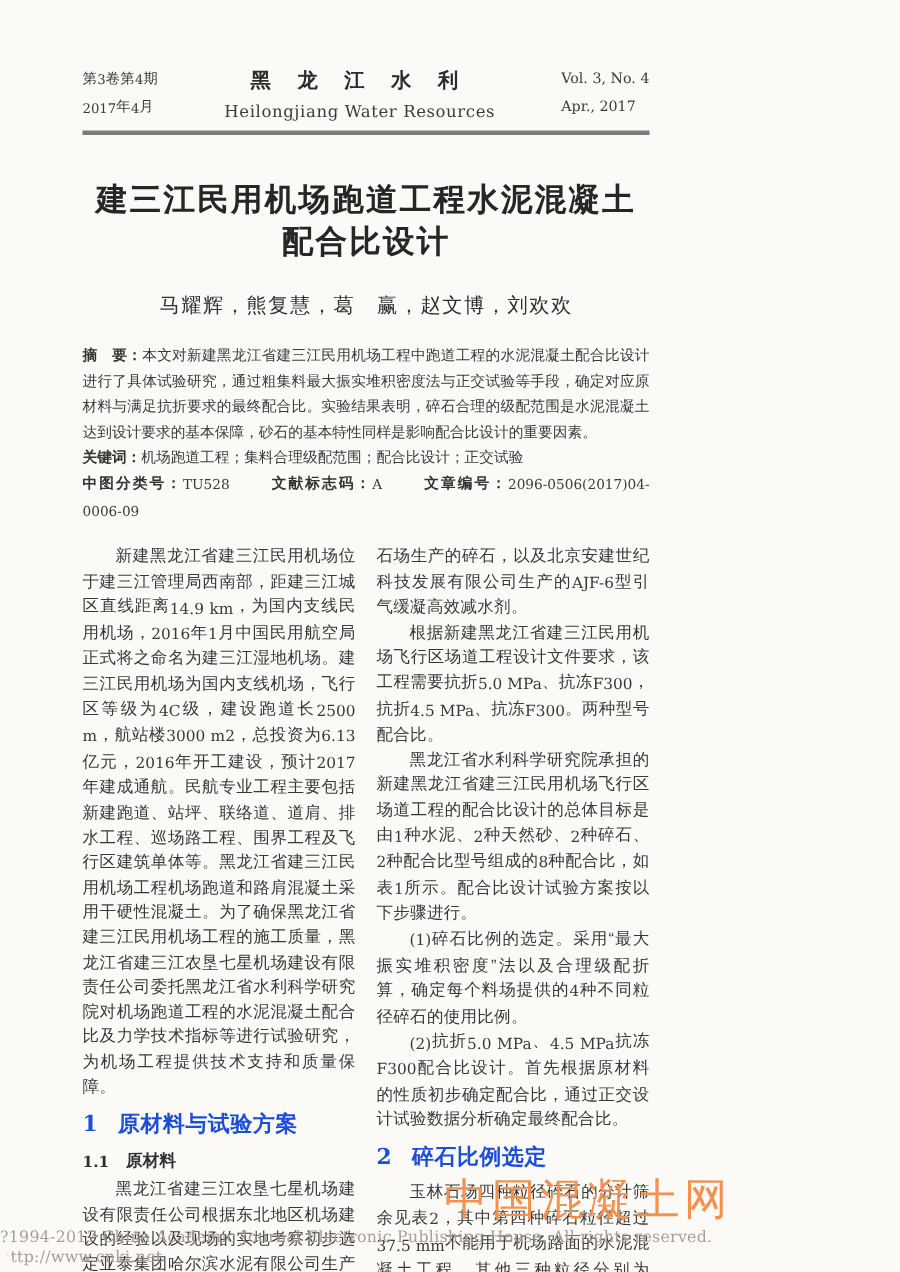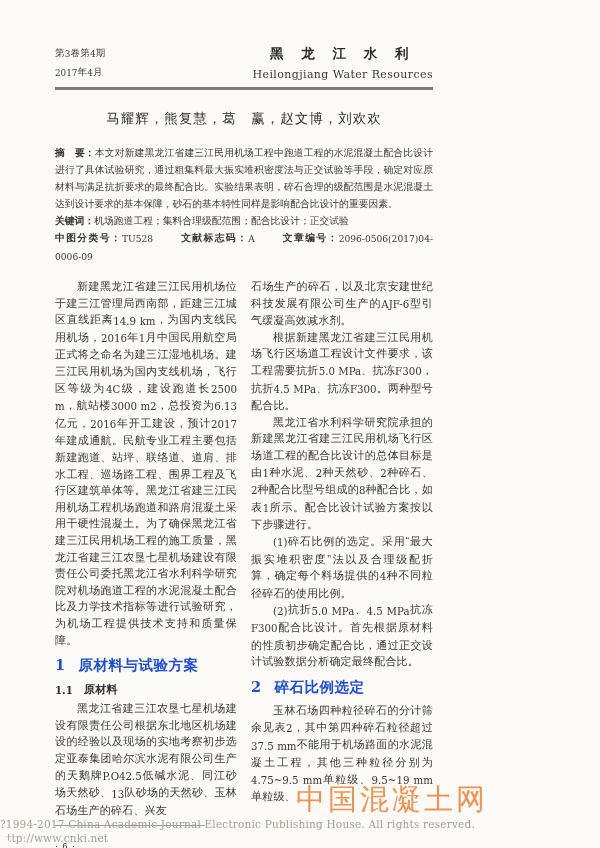--- a/index.html
+++ b/index.html
@@ -69,6 +69,10 @@
       <div class="jtitle">黑 龙 江 水 利</div>
       <div class="jtitle-en">Heilongjiang Water Resources</div>
     </div>
+    <div class="h-right">
+      <div>Vol. 3, No. 4</div>
+      <div>Apr., 2017</div>
+    </div>
   </div>
 
   <div class="rule"></div>

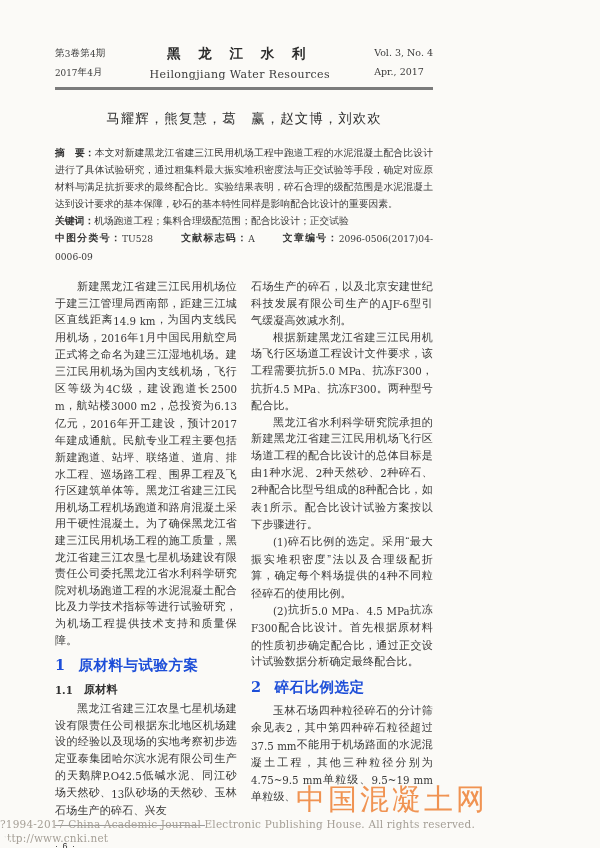--- a/index.html
+++ b/index.html
@@ -77,6 +77,7 @@
 
   <div class="rule"></div>
 
+  <h1 class="title">建三江民用机场跑道工程水泥混凝土配合比设计</h1>
   <div class="authors">马耀辉，熊复慧，葛　赢，赵文博，刘欢欢</div>
 
   <div class="abstract-block">

